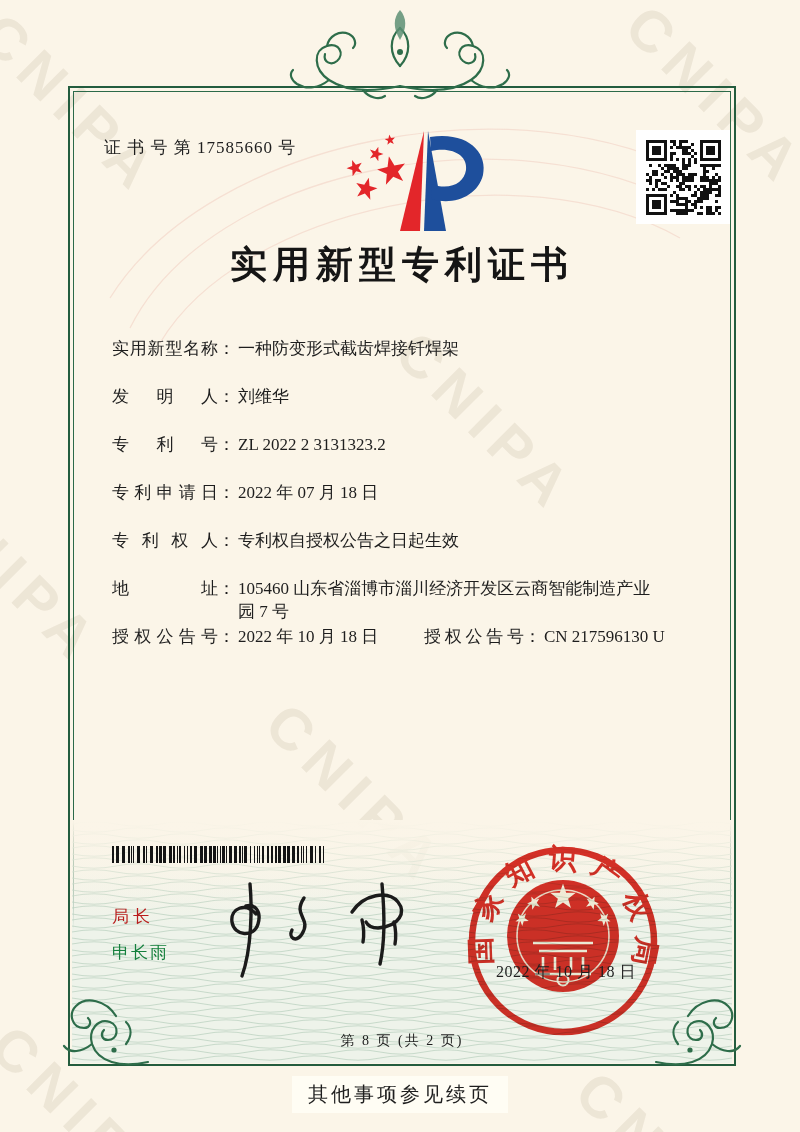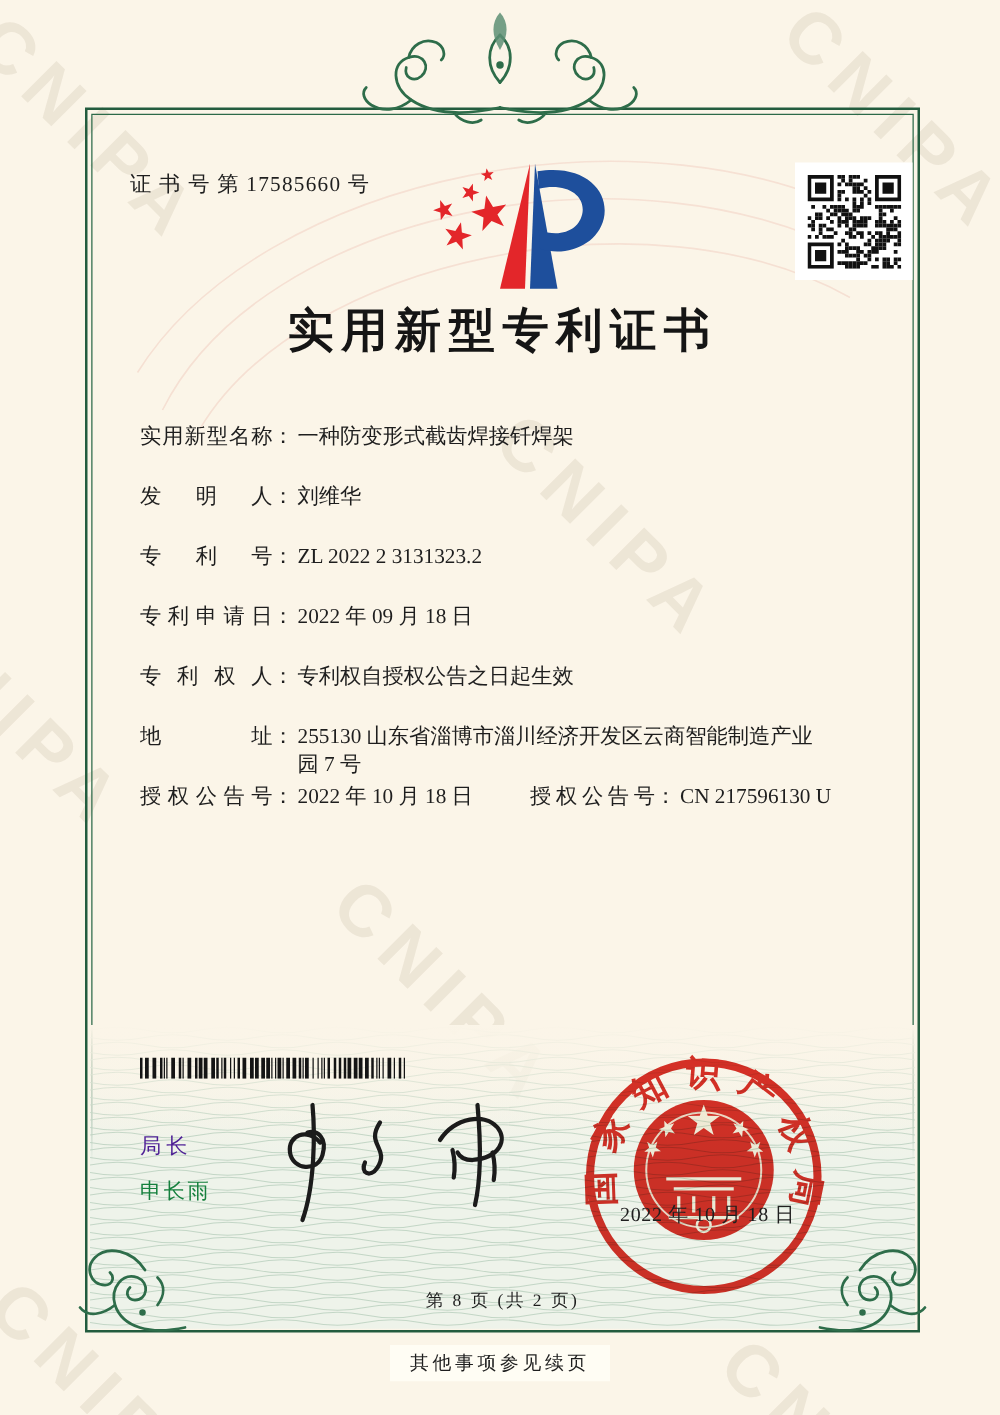--- a/index.html
+++ b/index.html
@@ -421,7 +421,7 @@
     <span class="flabel">专利号</span><span class="fcolon">：</span><span class="fvalue">ZL 2022 2 3131323.2</span>
   </div>
   <div class="frow r-filing">
-    <span class="flabel">专利申请日</span><span class="fcolon">：</span><span class="fvalue">2022 年 09 月 18 日</span>
+    <span class="flabel">专利申请日</span><span class="fcolon">：</span><span class="fvalue">2022 年 07 月 18 日</span>
   </div>
   <div class="frow r-patentee">
     <span class="flabel">专利权人</span><span class="fcolon">：</span><span class="fvalue">专利权自授权公告之日起生效</span>

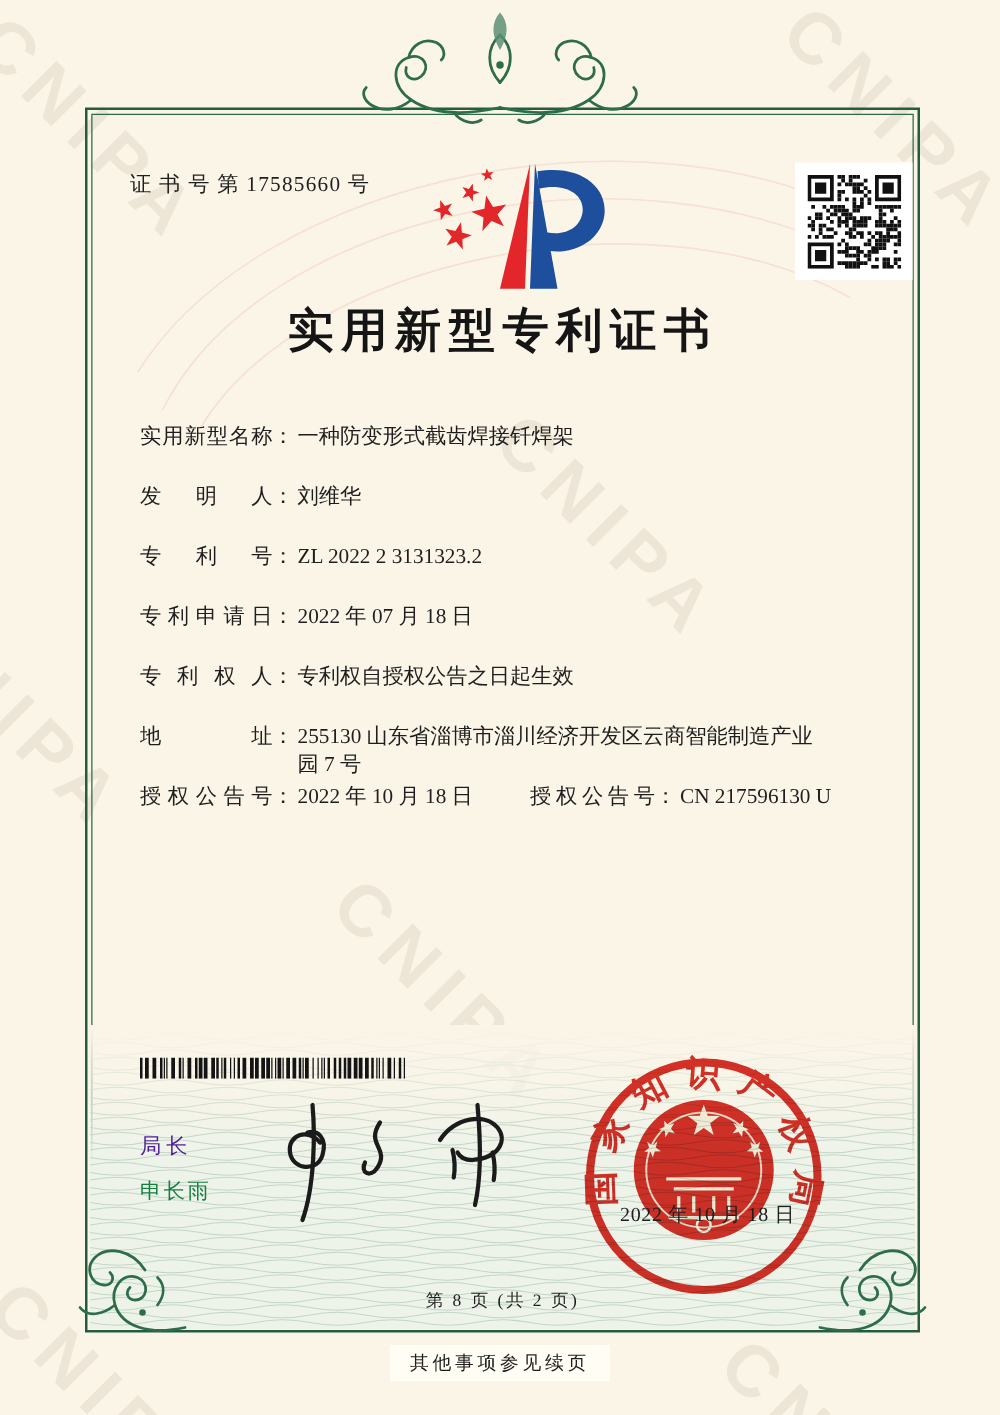--- a/index.html
+++ b/index.html
@@ -427,7 +427,7 @@
     <span class="flabel">专利权人</span><span class="fcolon">：</span><span class="fvalue">专利权自授权公告之日起生效</span>
   </div>
   <div class="frow r-address">
-    <span class="flabel">地址</span><span class="fcolon">：</span><span class="fvalue">255130 山东省淄博市淄川经济开发区云商智能制造产业
+    <span class="flabel">地址</span><span class="fcolon">：</span><span class="fvalue">105460 山东省淄博市淄川经济开发区云商智能制造产业
 园 7 号</span>
   </div>
   <div class="frow r-grant">

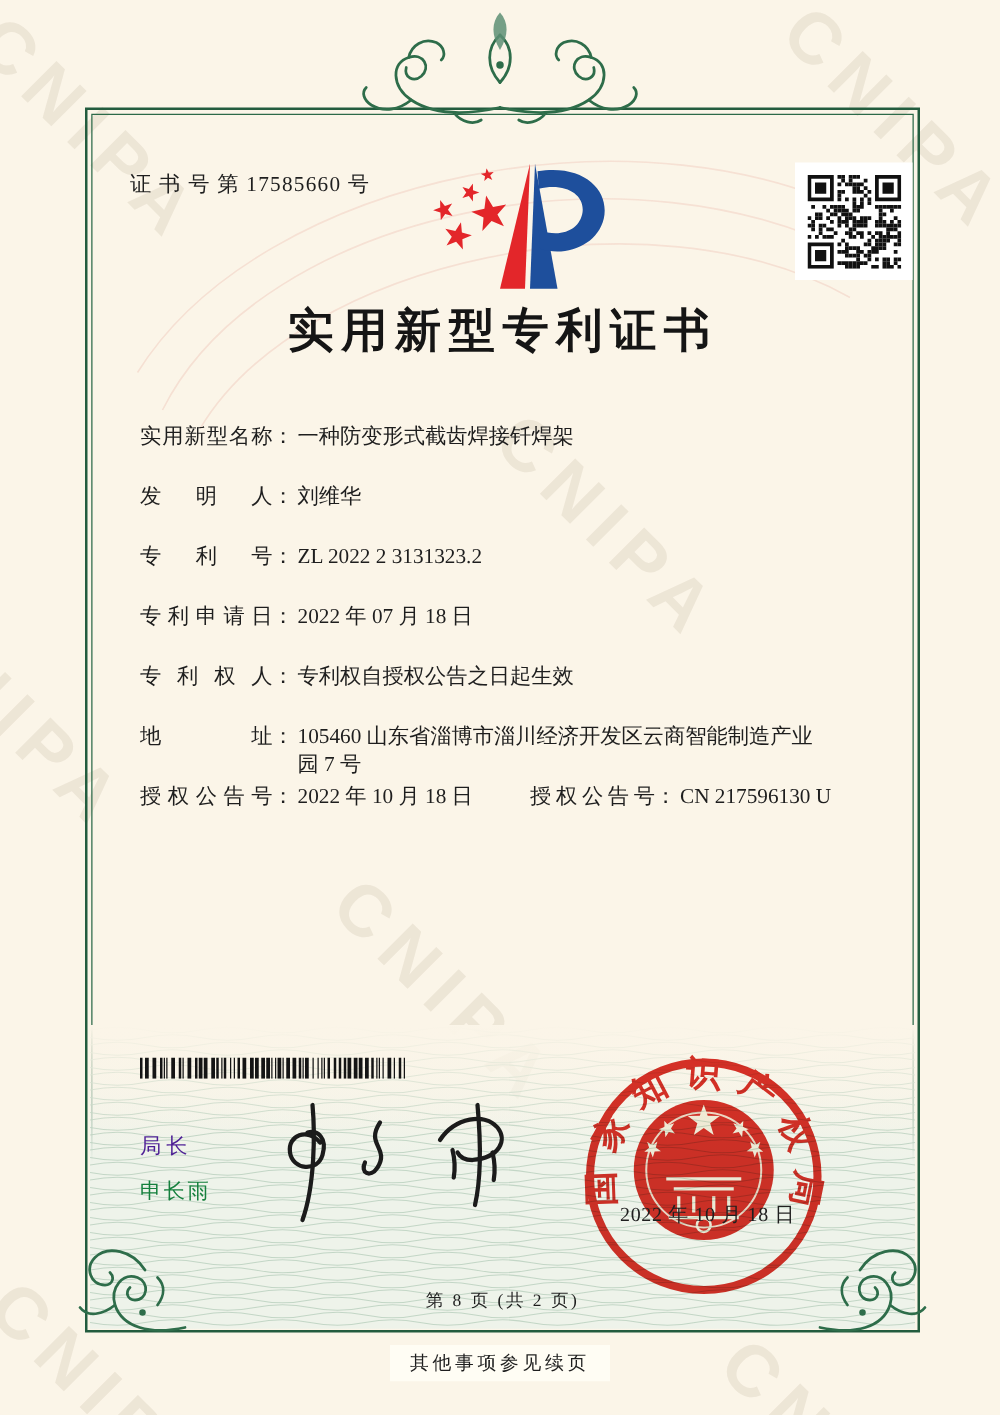--- a/index.html
+++ b/index.html
@@ -33,7 +33,7 @@
   .barcode{position:absolute;left:112px;top:846px;width:220px;height:17px;font-size:0;white-space:nowrap;overflow:hidden;}
   .barcode i{display:inline-block;height:100%;background:#141414;}
   .issuer-post{position:absolute;left:112px;top:905px;font-size:17px;letter-spacing:4px;
-               font-family:"Liberation Sans","DejaVu Sans",sans-serif;color:#4c1d95;}
+               font-family:"Liberation Sans","DejaVu Sans",sans-serif;color:#b91c1c;}
   .issuer-name{position:absolute;left:112px;top:941px;font-size:17px;letter-spacing:2px;
                font-family:"Liberation Sans","DejaVu Sans",sans-serif;color:#15803d;}
   .signature{position:absolute;left:212px;top:876px;width:230px;height:118px;}

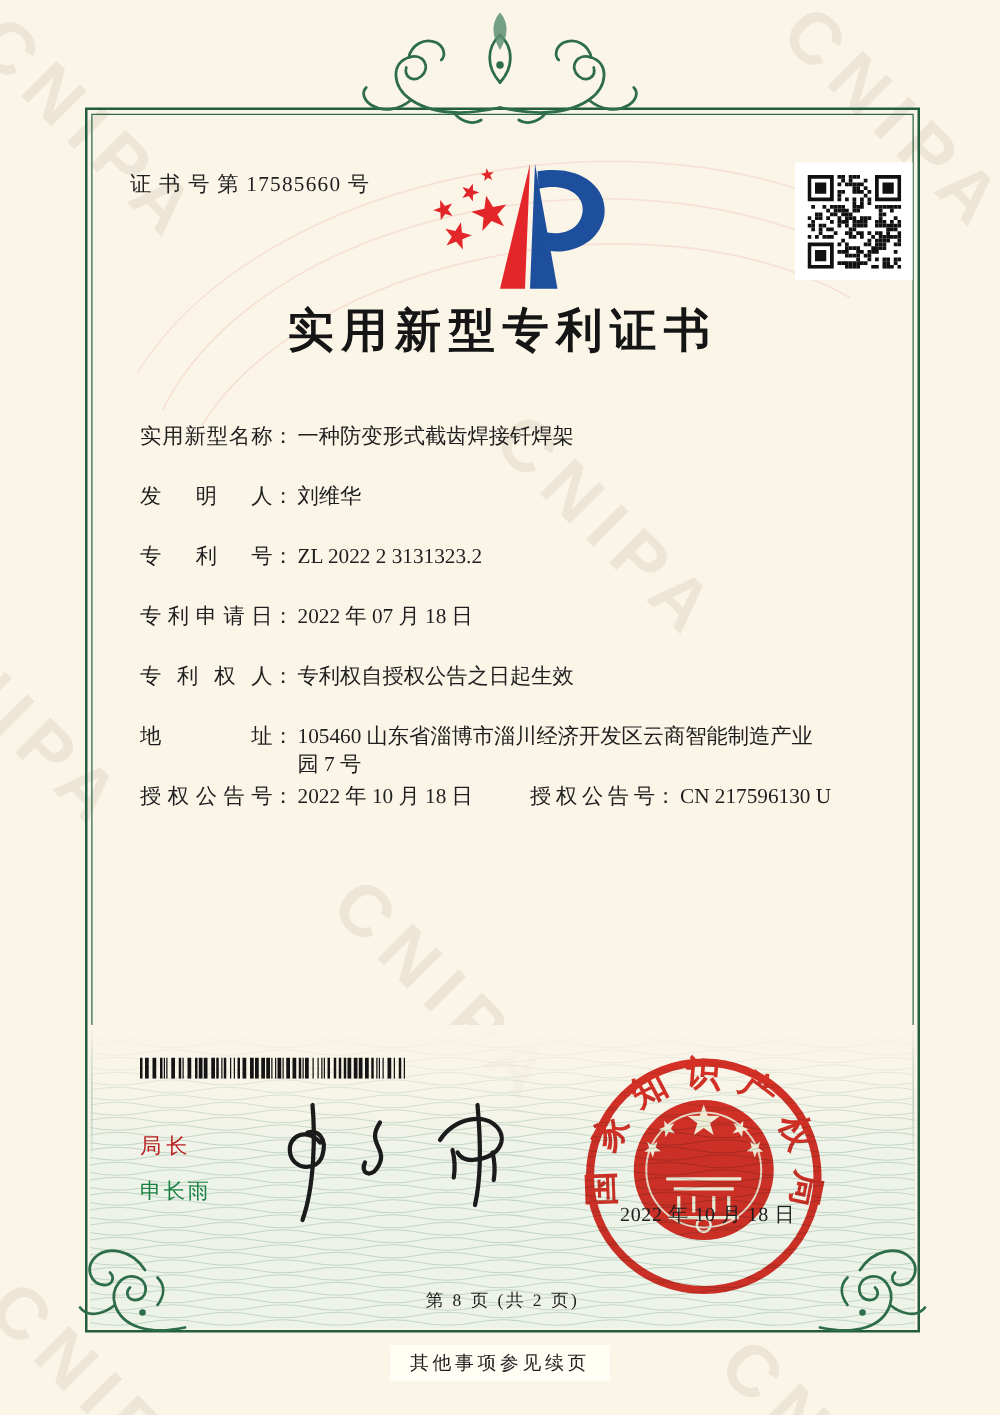--- a/index.html
+++ b/index.html
@@ -42,7 +42,7 @@
              color:#1f1f1f;letter-spacing:0.5px;}
   .page-info{position:absolute;left:70px;top:1032px;width:664px;text-align:center;font-size:14px;letter-spacing:2px;}
   .footer-wrap{position:absolute;left:0;top:1076px;width:800px;text-align:center;}
-  .footer-note{display:inline-block;background:#fffdf4;padding:5px 16px;font-size:15px;letter-spacing:3px;}
+  .footer-note{display:inline-block;background:#fffdf4;padding:5px 16px;font-size:20px;letter-spacing:3px;}
   .ornament-top{position:absolute;left:243px;top:6px;width:314px;height:106px;}
   .corner-fl{position:absolute;width:100px;height:78px;}
   .corner-bl{left:56px;top:992px;}

